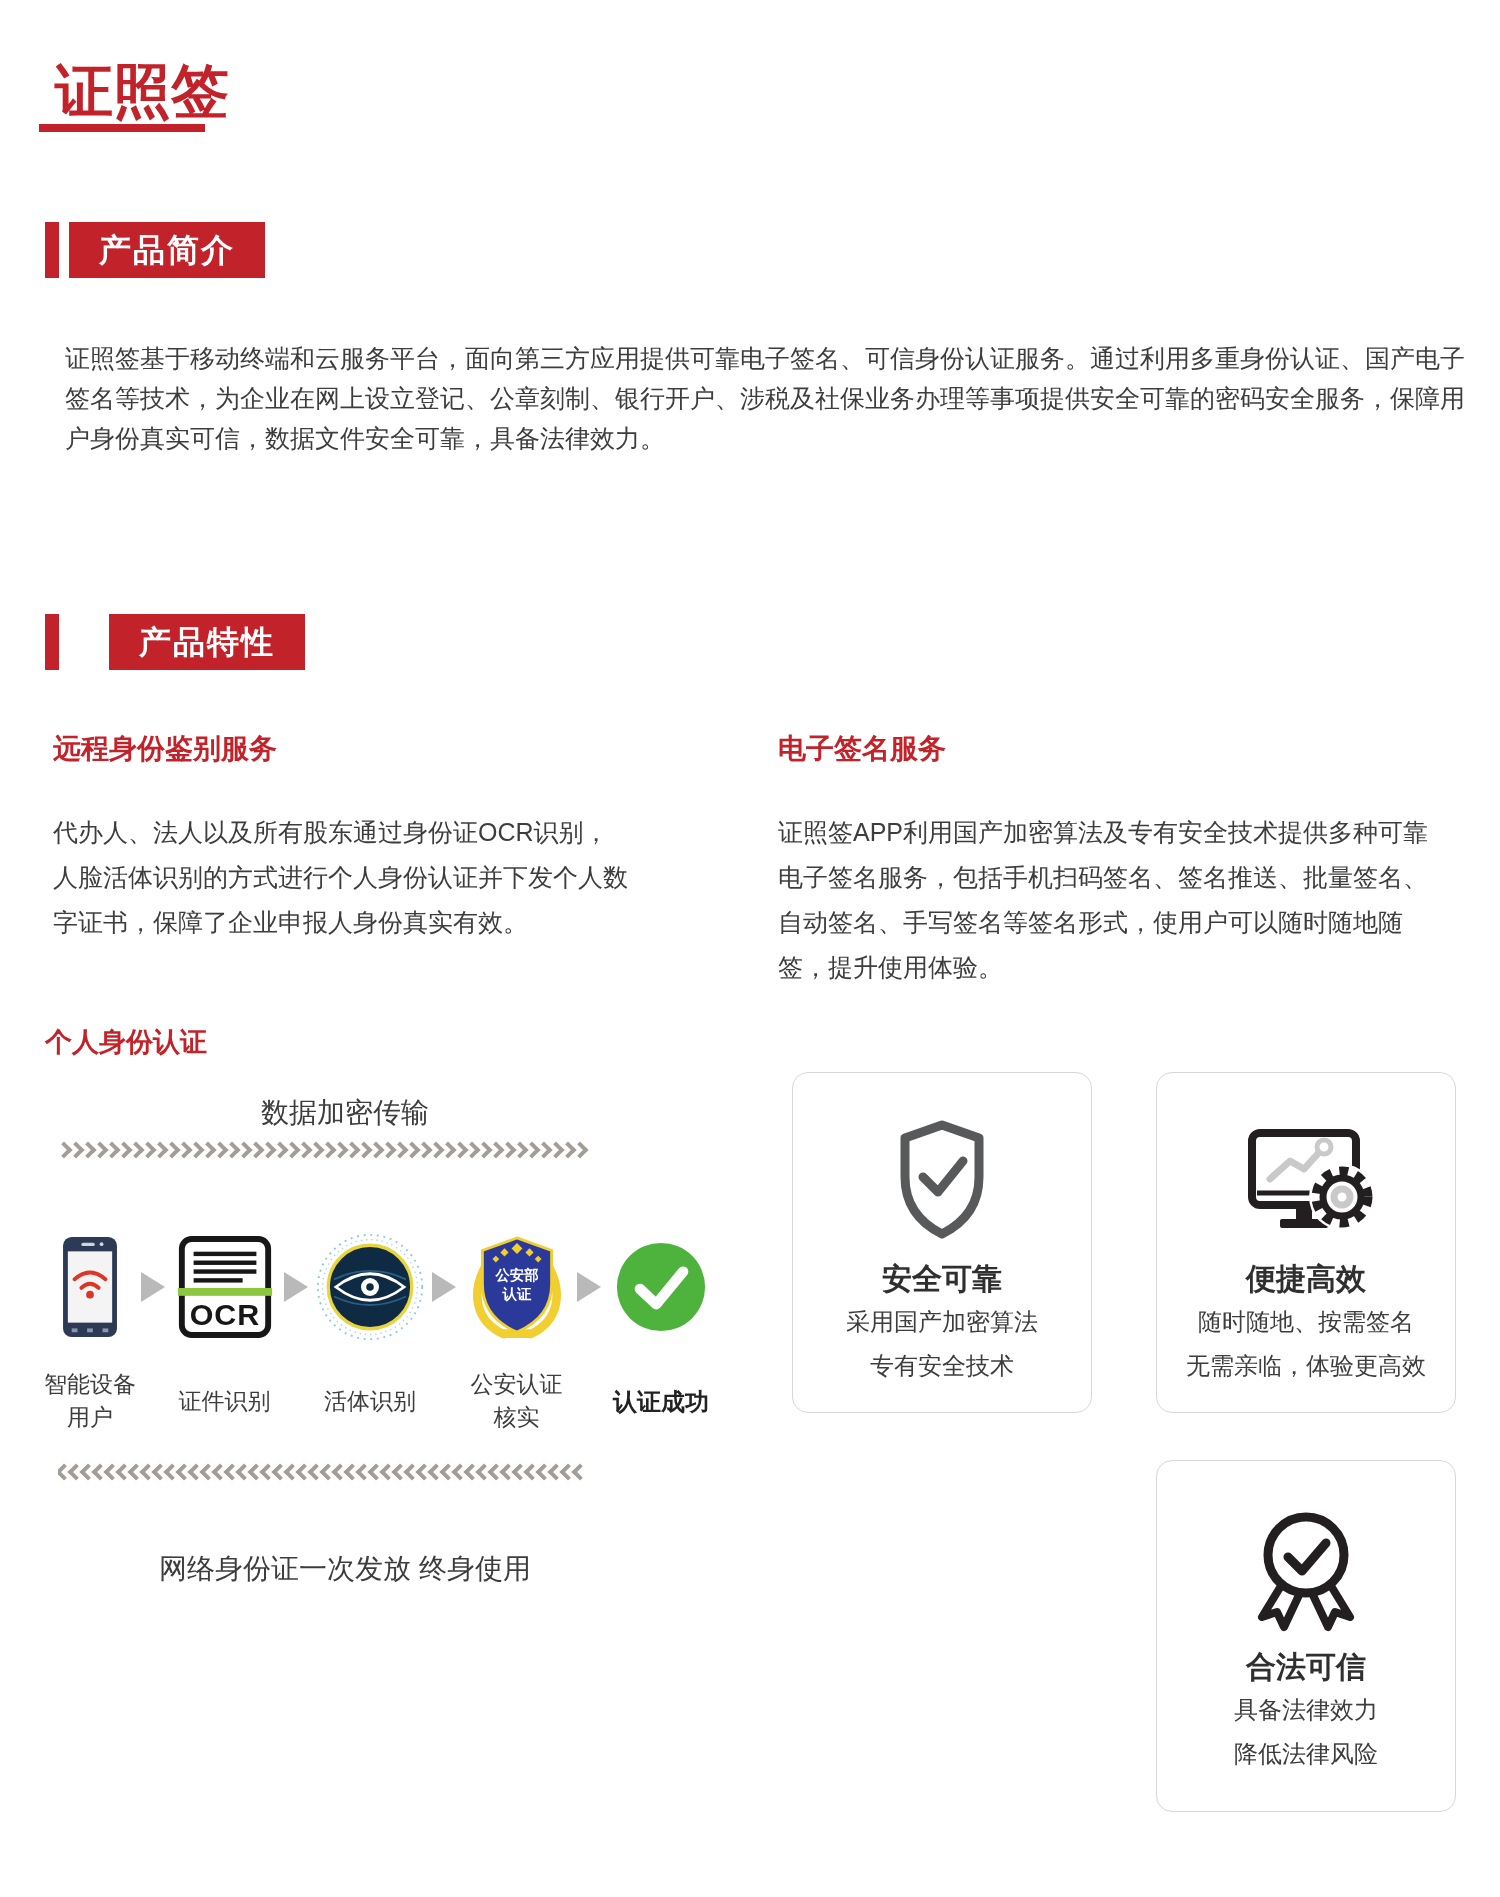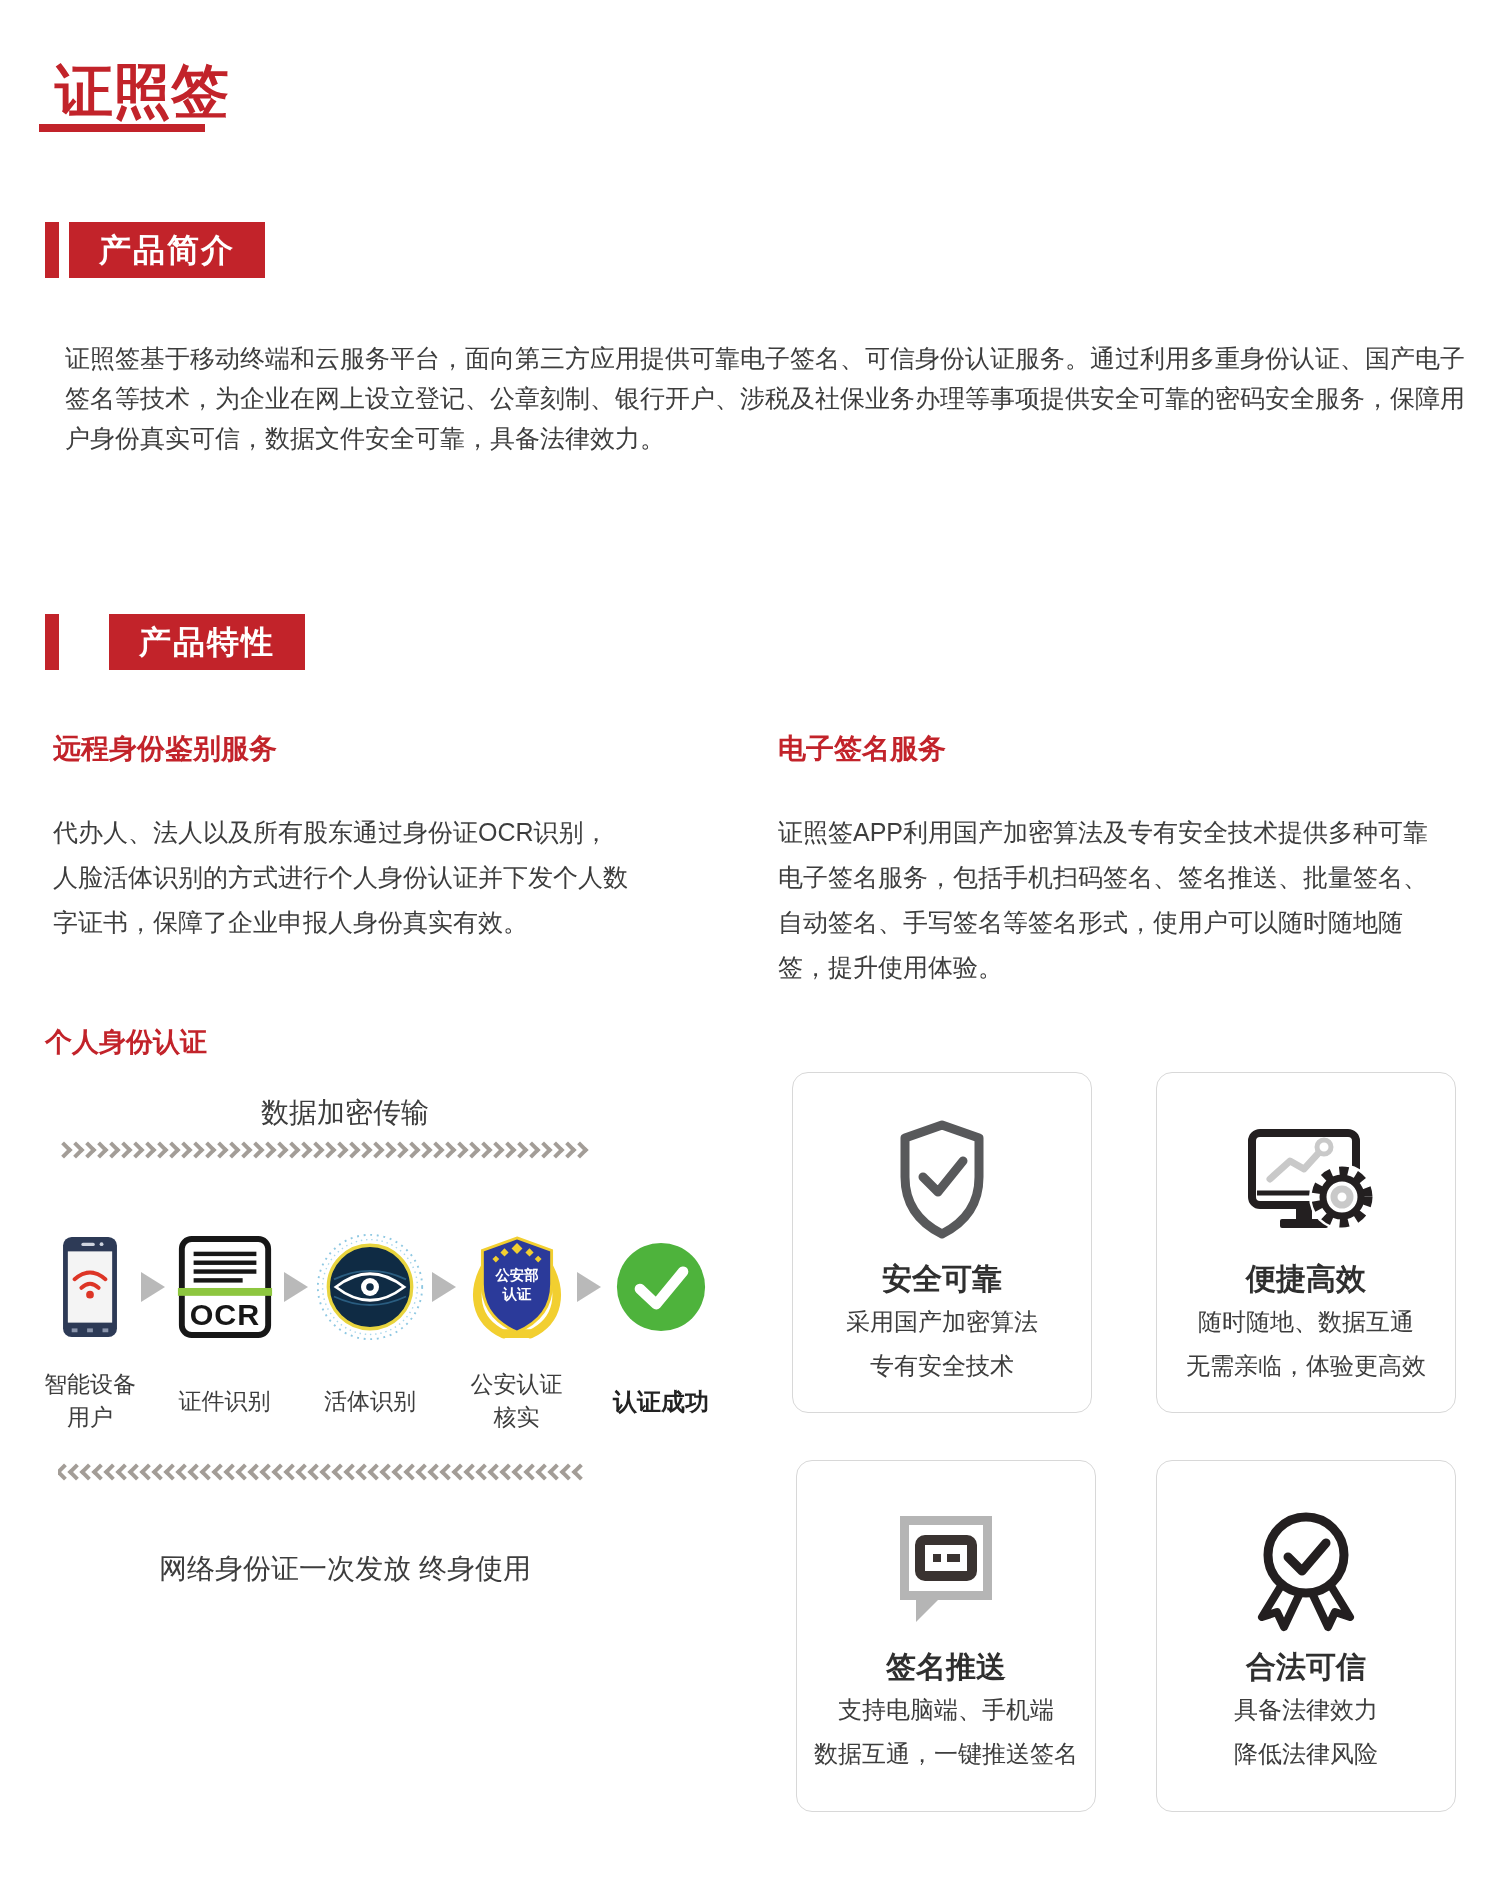--- a/index.html
+++ b/index.html
@@ -320,7 +320,7 @@
       </svg>
     </div>
     <div class="card-title">便捷高效</div>
-    <div class="card-line">随时随地、数据互通</div>
+    <div class="card-line">随时随地、按需签名</div>
     <div class="card-line">无需亲临，体验更高效</div>
   </div>
 

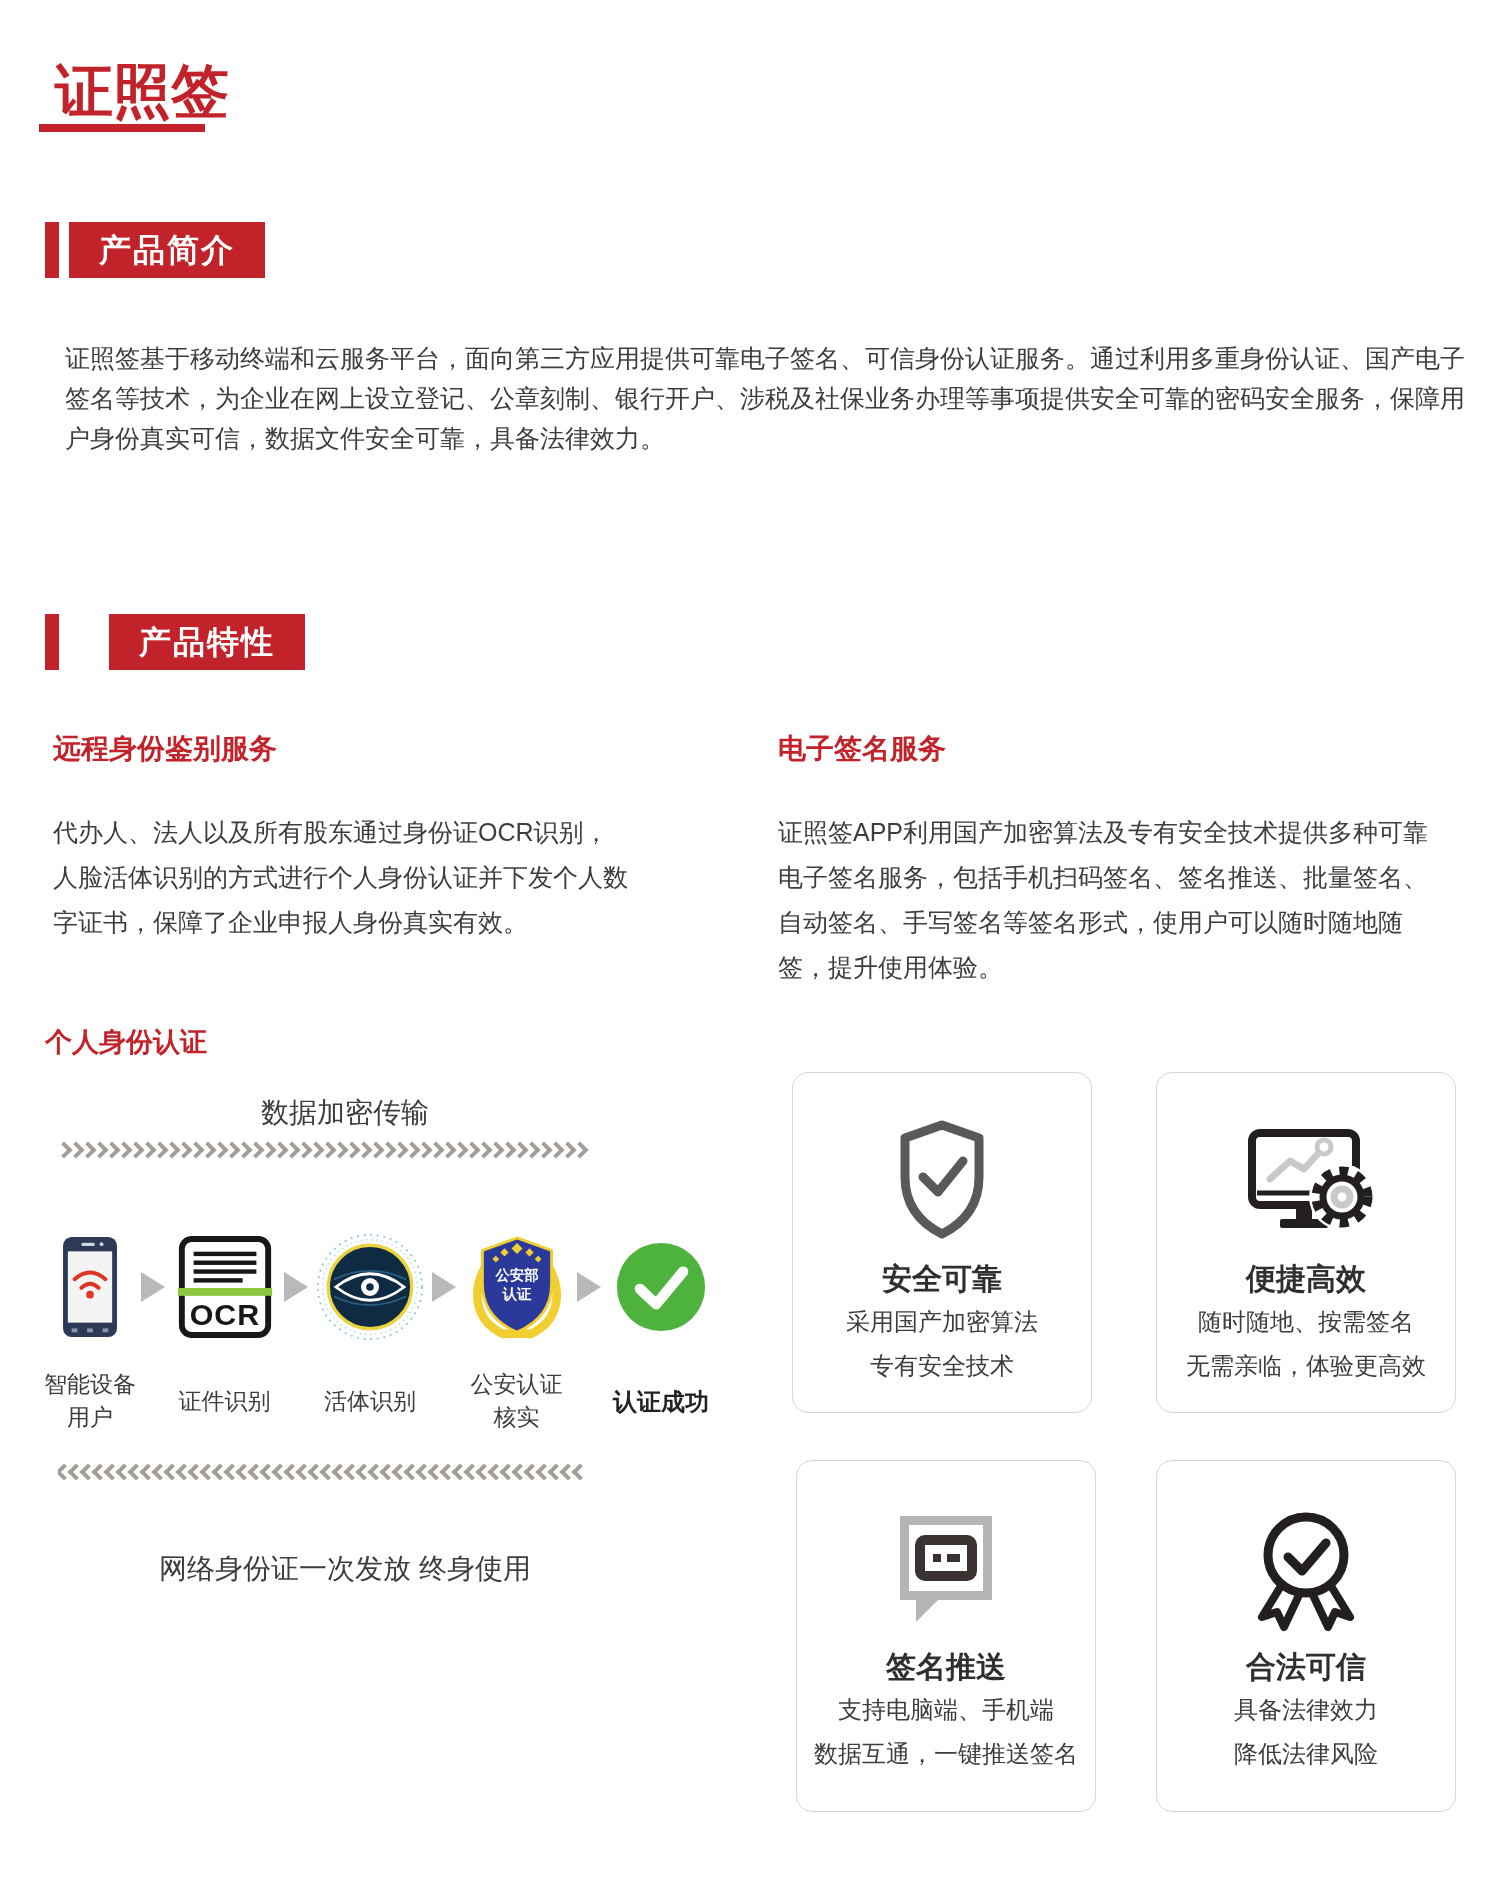--- a/index.html
+++ b/index.html
@@ -324,21 +324,6 @@
     <div class="card-line">无需亲临，体验更高效</div>
   </div>
 
-  <div class="card c3">
-    <div class="card-icon">
-      <svg width="140" height="126" viewBox="0 0 140 126">
-        <rect x="24" y="10" width="92" height="84" fill="#b5b5b5"></rect>
-        <polygon points="40,92 64,92 40,116" fill="#b5b5b5"></polygon>
-        <rect x="33" y="19" width="74" height="66" fill="#fff"></rect>
-        <rect x="44" y="34" width="52" height="36" rx="5" fill="#fff" stroke="#3a3331" stroke-width="10"></rect>
-        <rect x="57" y="48" width="8" height="8" fill="#3a3331"></rect>
-        <rect x="71" y="48" width="13" height="8" fill="#3a3331"></rect>
-      </svg>
-    </div>
-    <div class="card-title">签名推送</div>
-    <div class="card-line">支持电脑端、手机端</div>
-    <div class="card-line">数据互通，一键推送签名</div>
-  </div>
 
   <div class="card c4">
     <div class="card-icon">

